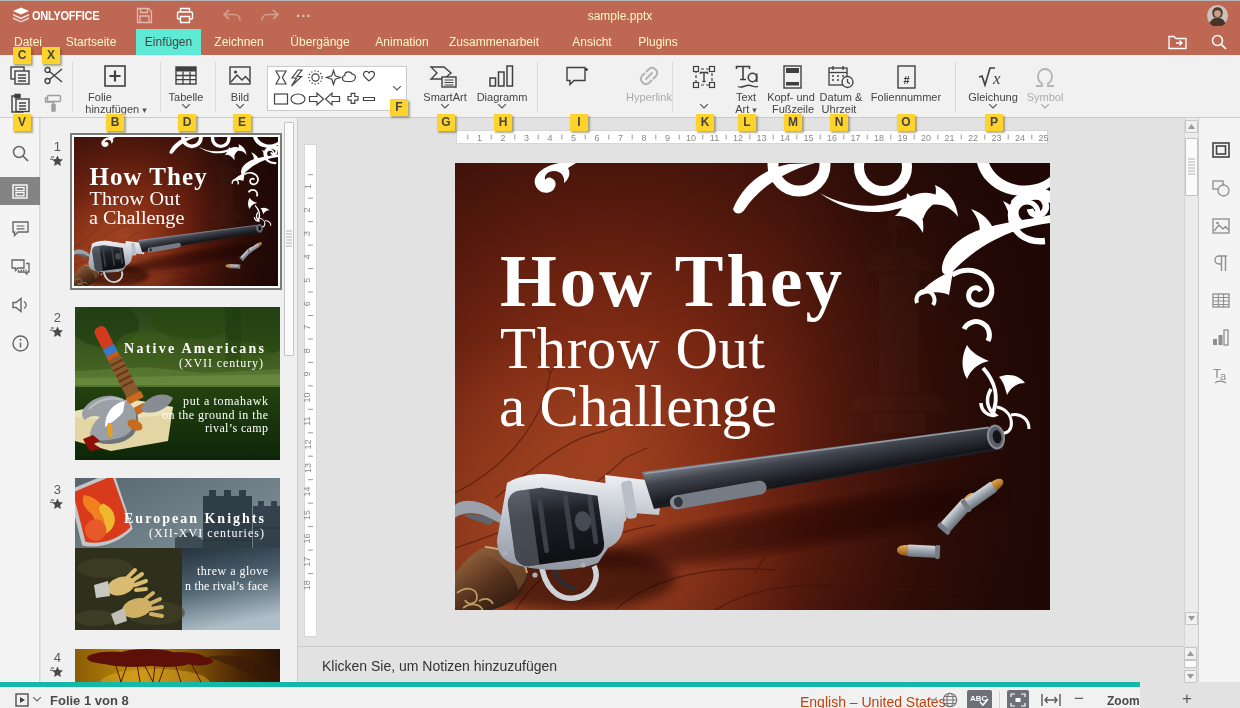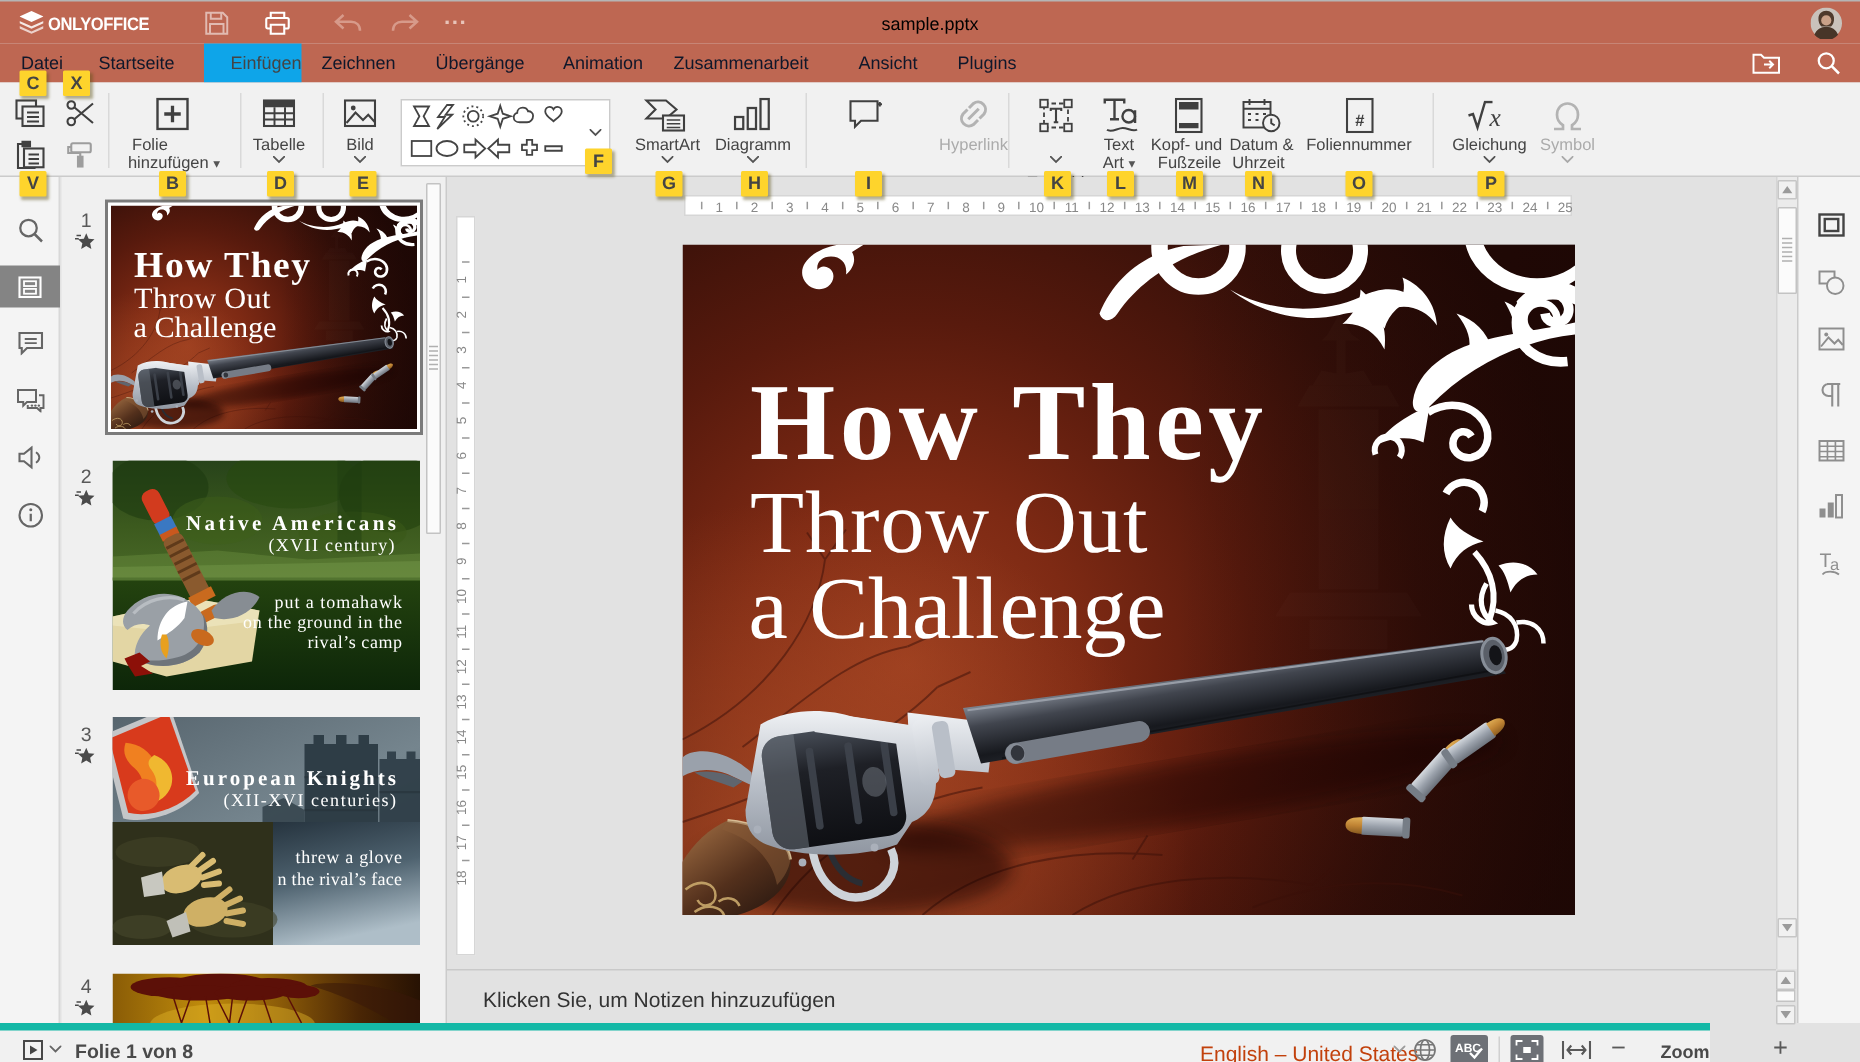--- a/index.html
+++ b/index.html
@@ -221,7 +221,7 @@
       <path d="M13 1l5 4.5-5 4.5M18 5.5H8c-3.5 0-6 2.3-6 6" fill="none" stroke="#d79a8a" stroke-width="1.7"></path>
     </svg>
   <div class="abs" style="left:296px;top:2px;color:#e8c3b8;font-size:15px;font-weight:bold;letter-spacing:1px;">...</div>
-  <div class="abs" style="left:0;top:8px;width:1240px;text-align:center;color:#000000;font-size:12px;">sample.pptx</div>
+  <div class="abs" style="left:0;top:8px;width:1240px;text-align:center;color:#fef9c3;font-size:12px;">sample.pptx</div>
   <svg class="abs" style="left:1207px;top:4px" width="21" height="21" viewBox="0 0 21 21">
     <circle cx="10.5" cy="10.5" r="10.5" fill="#c9c2bb"></circle>
     <path d="M10.5 2.2c2.9 0 5 2 5.2 4.8.2 2.4-.7 4.6-2 5.6h-6.4c-1.3-1-2.2-3.2-2-5.6.2-2.8 2.3-4.8 5.2-4.8z" fill="#4e3a2c"></path>

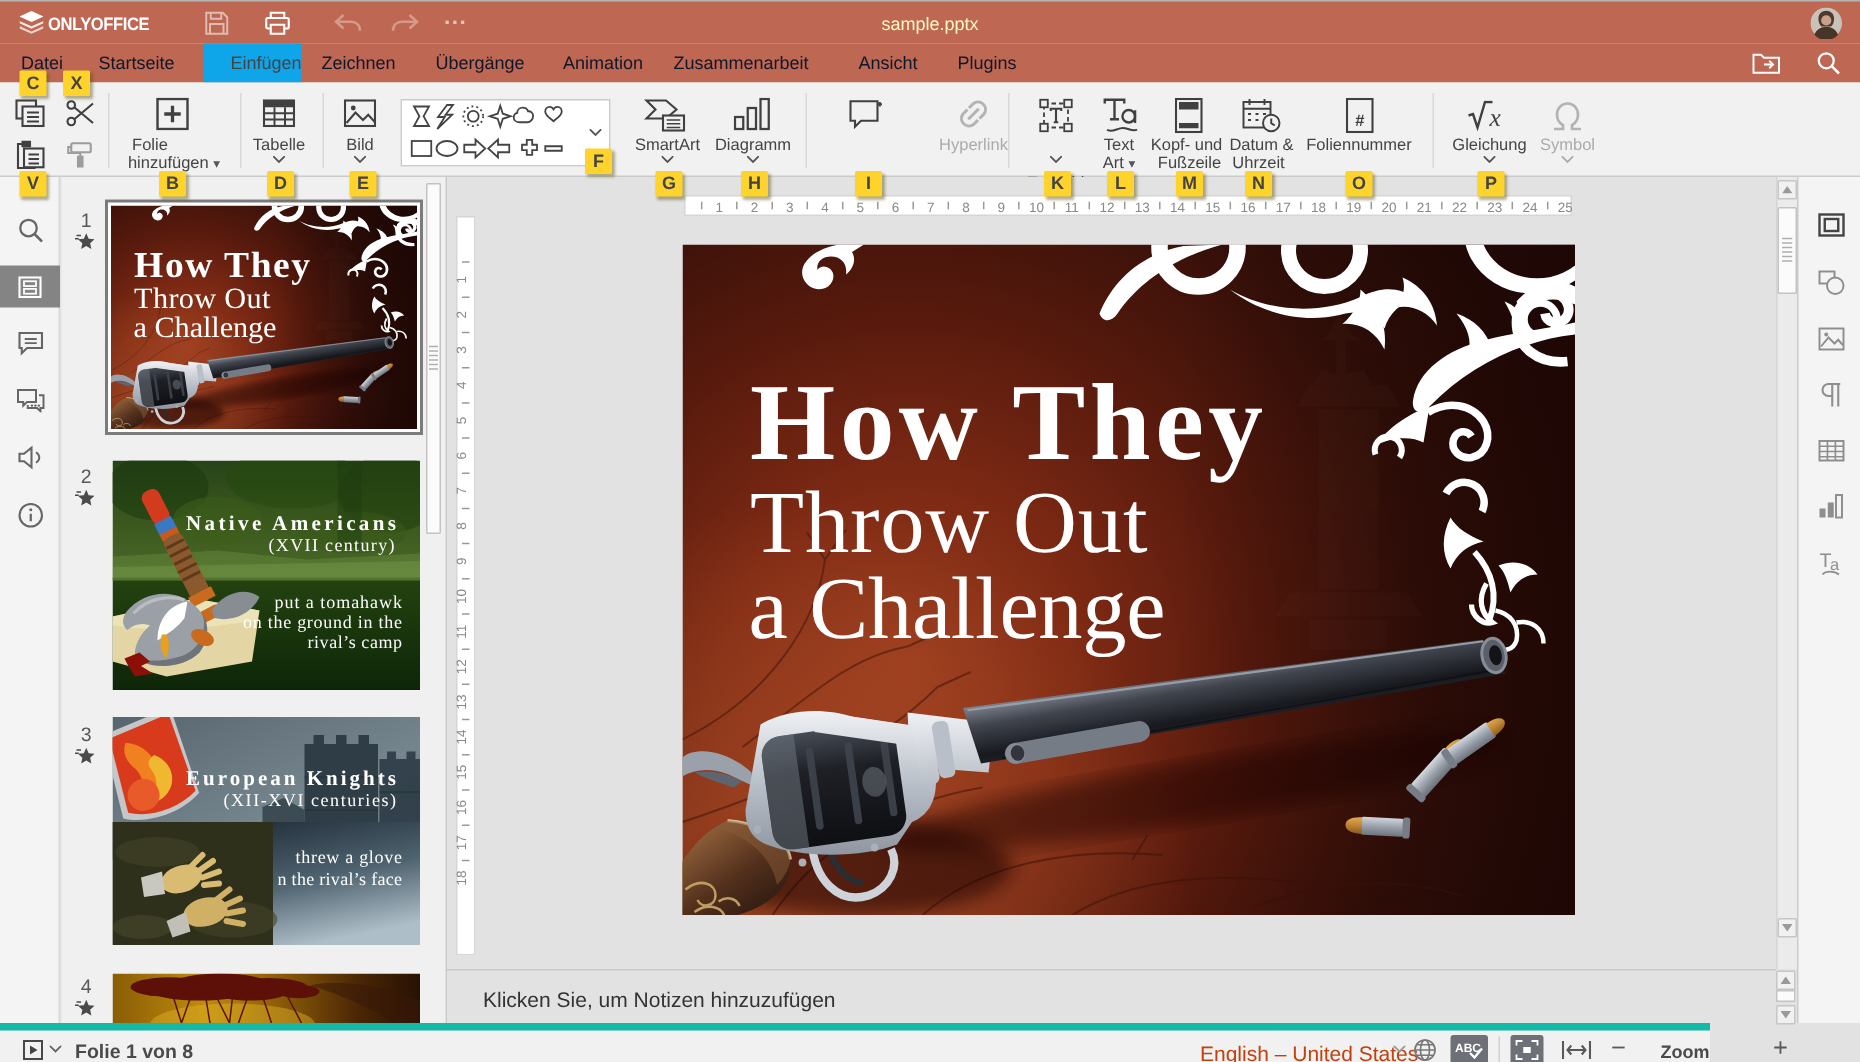--- a/index.html
+++ b/index.html
@@ -6,7 +6,7 @@
 .abs{position:absolute;}
 #titlebar{position:absolute;left:0;top:0;width:1240px;height:29px;background:#be6752;border-top:1px solid #b5b5b5;}
 #tabrow{position:absolute;left:0;top:29px;width:1240px;height:26px;background:#be6752;}
-.tab{position:absolute;top:0;height:26px;line-height:26px;color:#0f172a;font-size:12px;text-align:center;}
+.tab{position:absolute;top:0;height:26px;line-height:26px;color:#fef9c3;font-size:12px;text-align:center;}
 .tab.active{background:#0ea5e9;color:#444;text-align:right;}
 #ribbon{position:absolute;left:0;top:55px;width:1240px;height:63px;background:#f1f1f1;border-bottom:1px solid #cbcbcb;}
 .rsep{position:absolute;top:7px;width:1px;height:50px;background:#d9d9d9;}

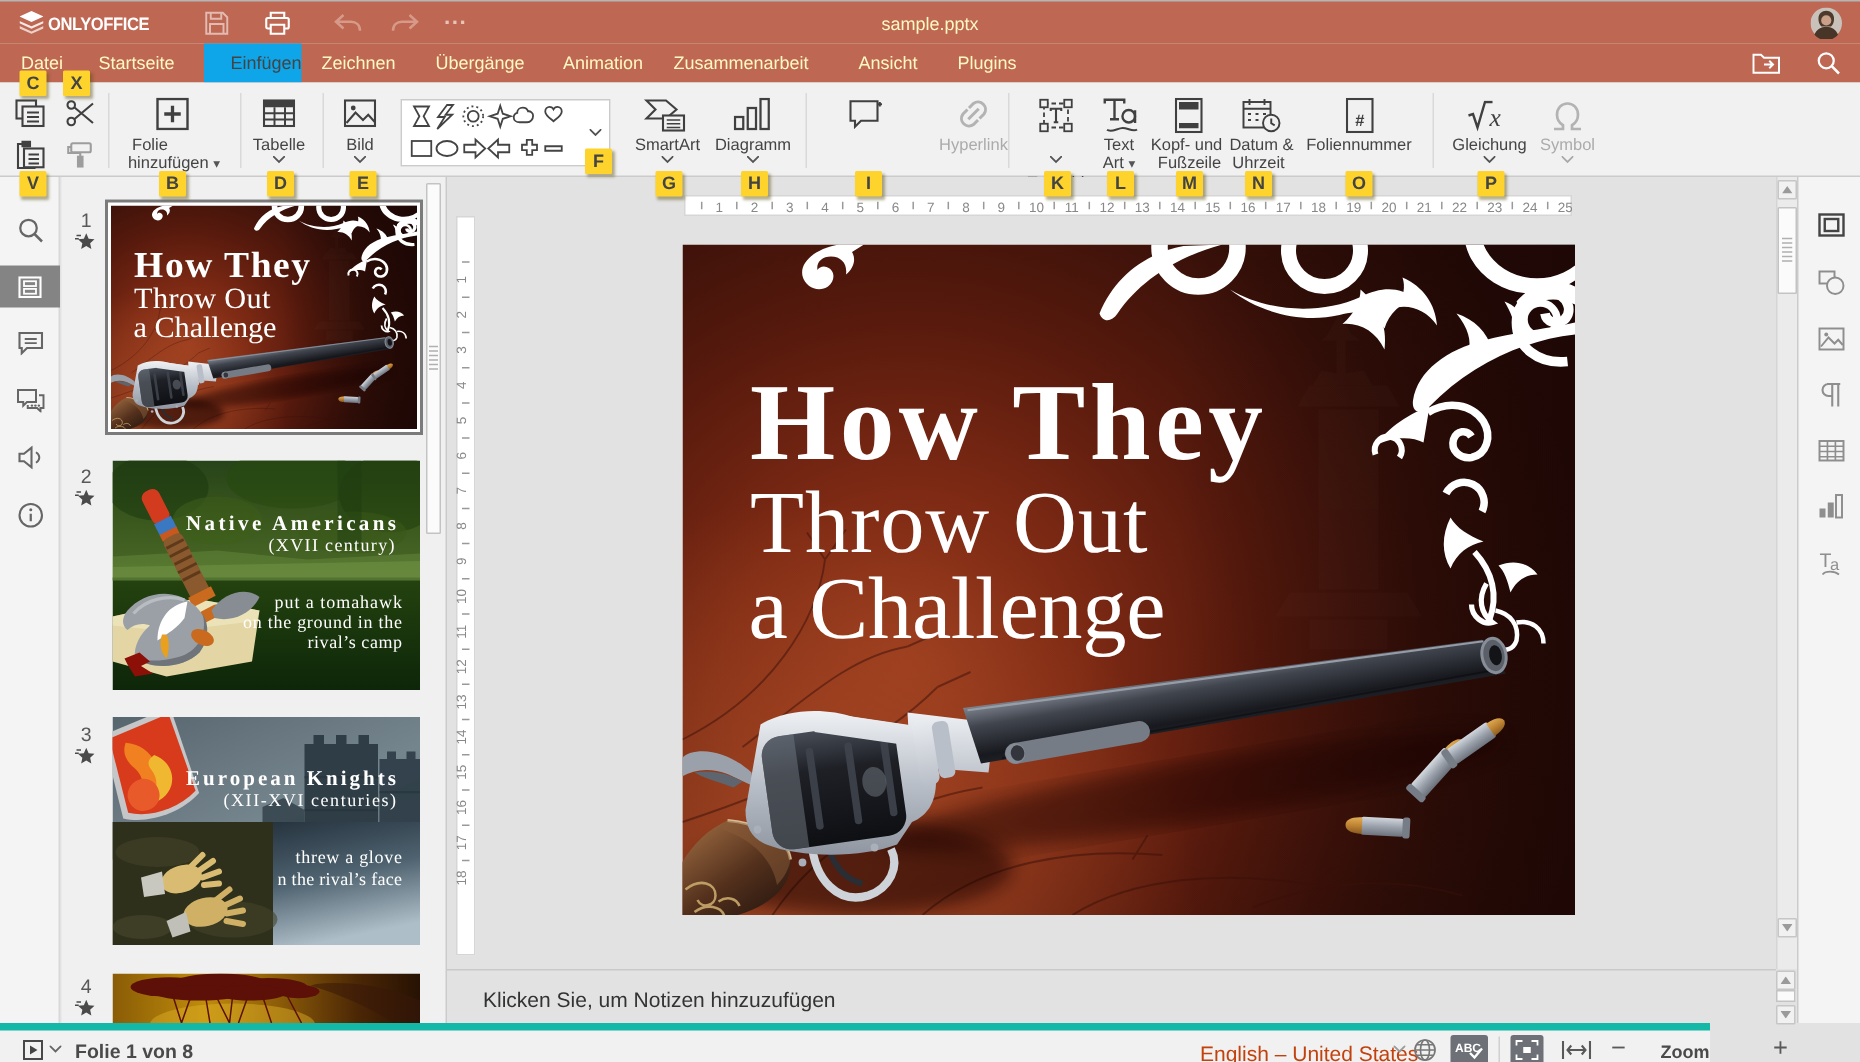--- a/index.html
+++ b/index.html
@@ -7,7 +7,7 @@
 #titlebar{position:absolute;left:0;top:0;width:1240px;height:29px;background:#be6752;border-top:1px solid #b5b5b5;}
 #tabrow{position:absolute;left:0;top:29px;width:1240px;height:26px;background:#be6752;}
 .tab{position:absolute;top:0;height:26px;line-height:26px;color:#fef9c3;font-size:12px;text-align:center;}
-.tab.active{background:#0ea5e9;color:#444;text-align:right;}
+.tab.active{background:#5eead4;color:#444;}
 #ribbon{position:absolute;left:0;top:55px;width:1240px;height:63px;background:#f1f1f1;border-bottom:1px solid #cbcbcb;}
 .rsep{position:absolute;top:7px;width:1px;height:50px;background:#d9d9d9;}
 .rlbl{position:absolute;font-size:11px;color:#444;text-align:center;white-space:nowrap;transform:translateX(-50%);}

